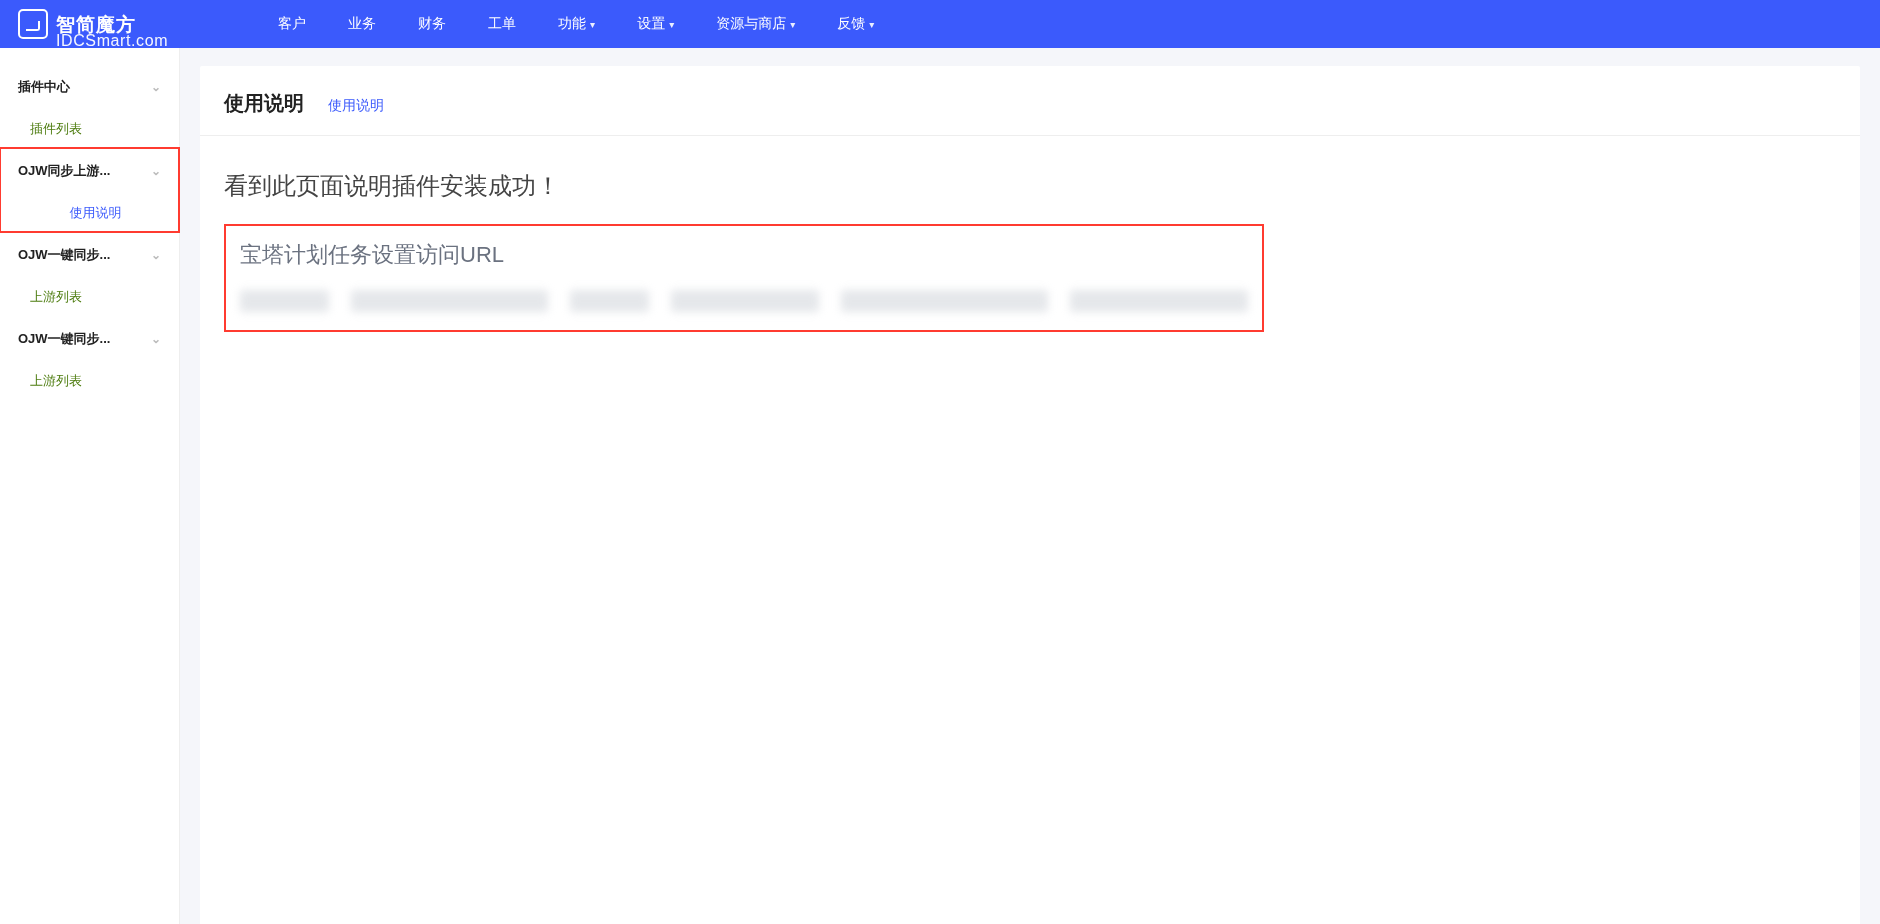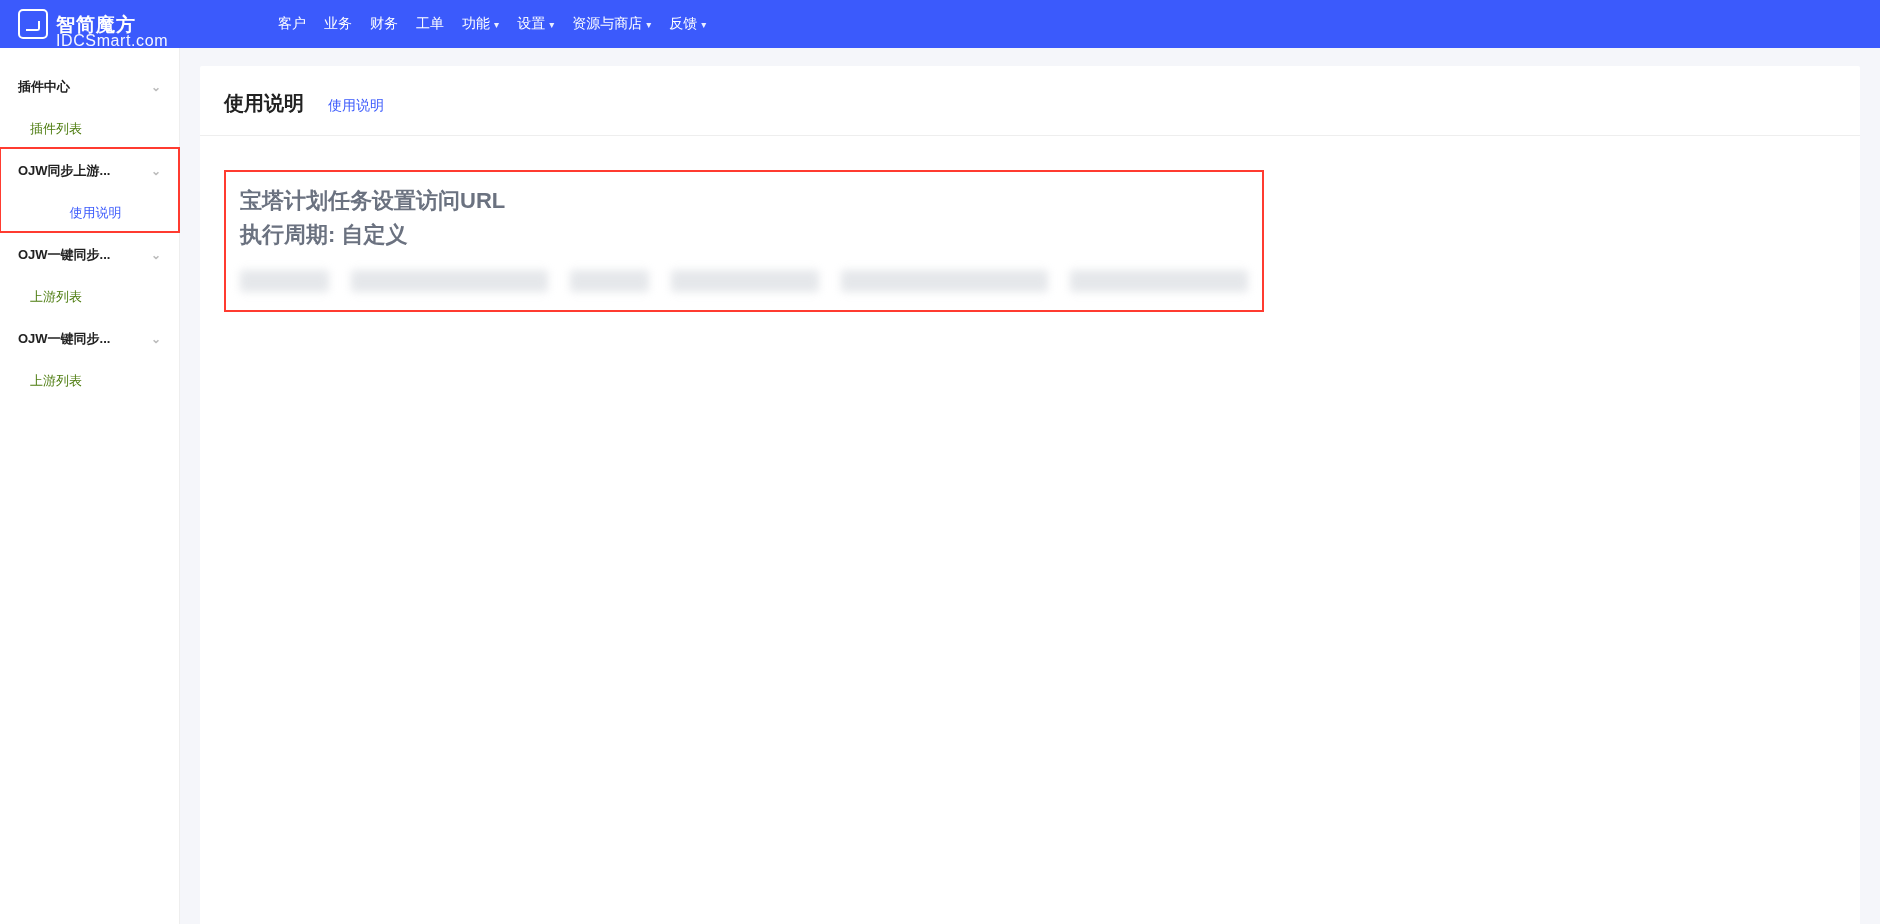--- a/index.html
+++ b/index.html
@@ -64,7 +64,7 @@
   .topnav {
     display: flex;
     align-items: center;
-    gap: 18px;
+    gap: 42px;
     font-size: 14px;
   }
   .topnav-item {

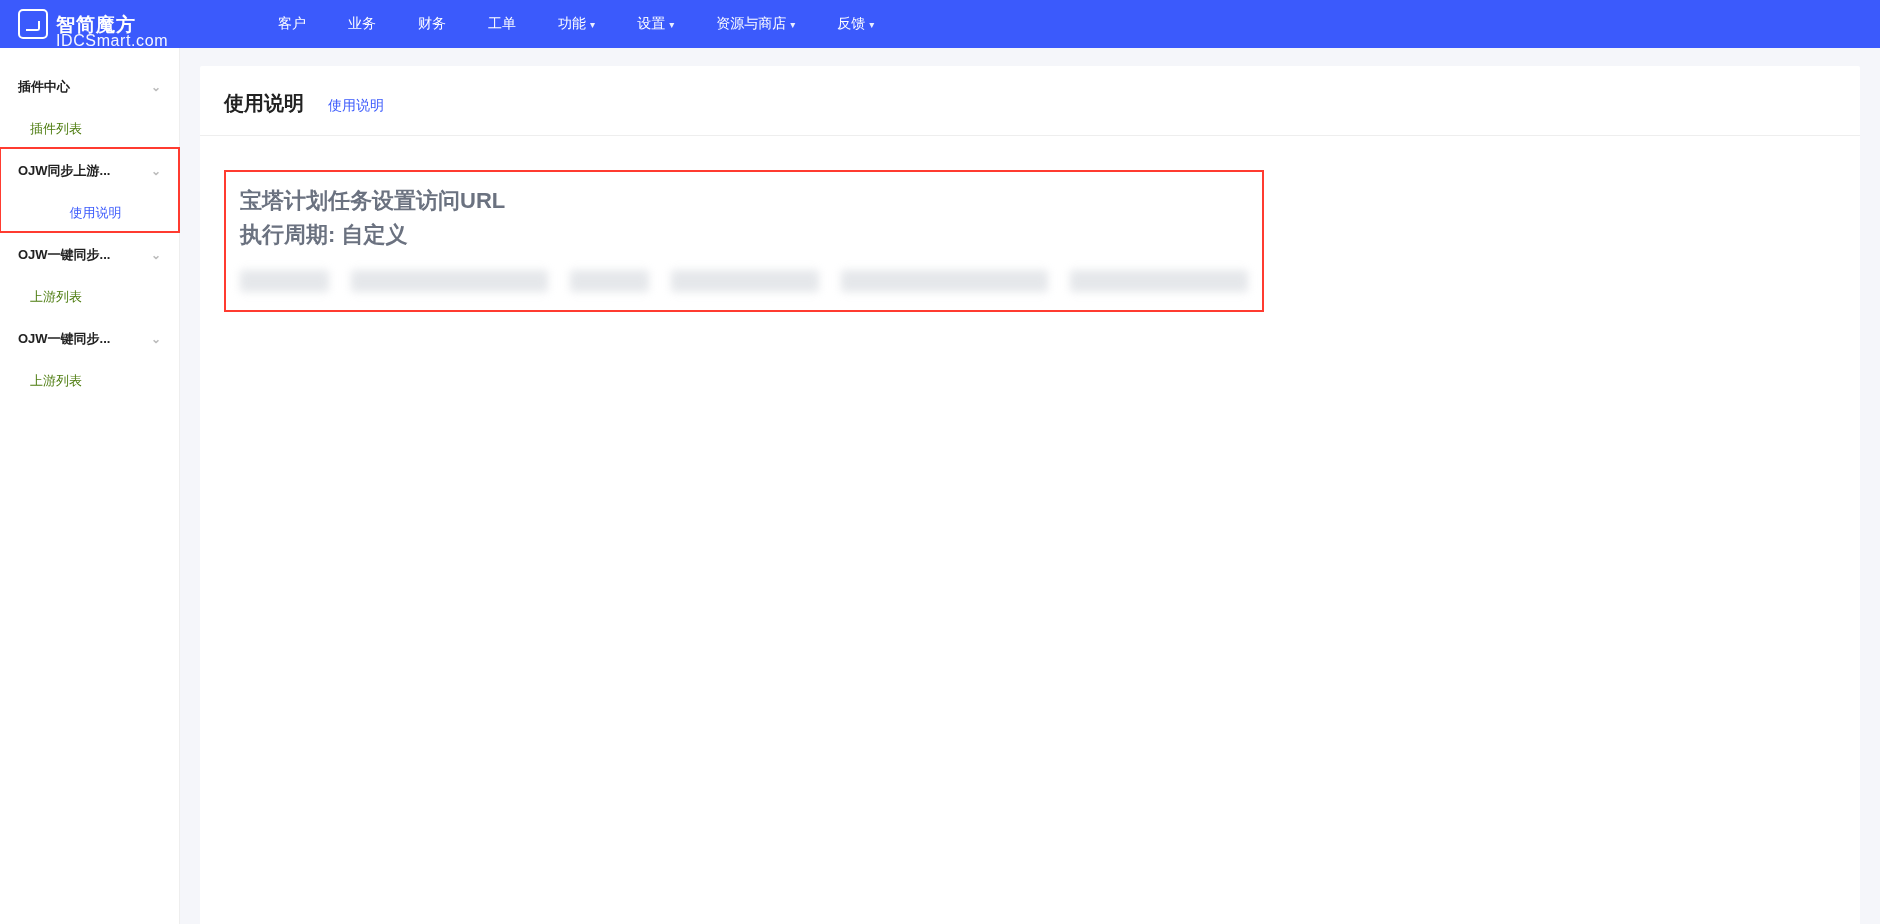--- a/index.html
+++ b/index.html
@@ -272,6 +272,7 @@
       </div>
       <div class="hr-line"></div>
 
+      <div class="success-text">看到此页面说明插件安装成功！</div>
 
       <div class="info-box">
         <div class="info-line">宝塔计划任务设置访问URL</div>

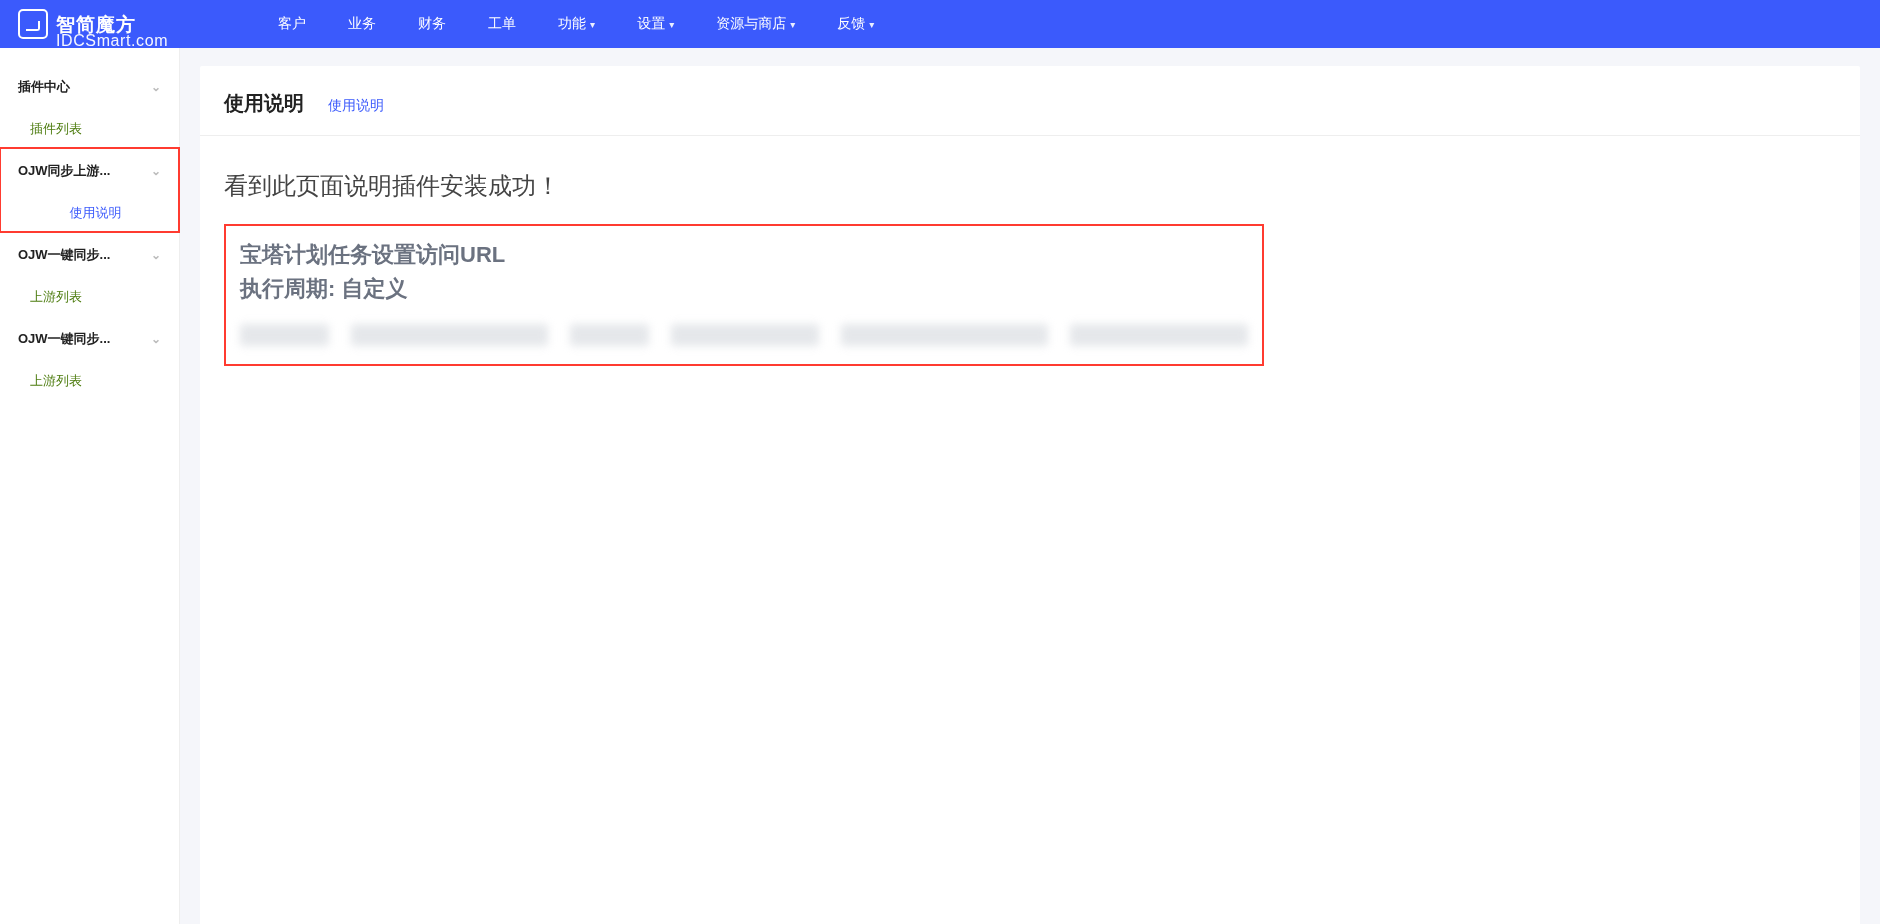--- a/index.html
+++ b/index.html
@@ -160,7 +160,6 @@
     padding: 12px 14px 58px 14px;
     width: 1040px;
     position: relative;
-    font-weight: bold;
   }
   .info-line {
     font-size: 22px;

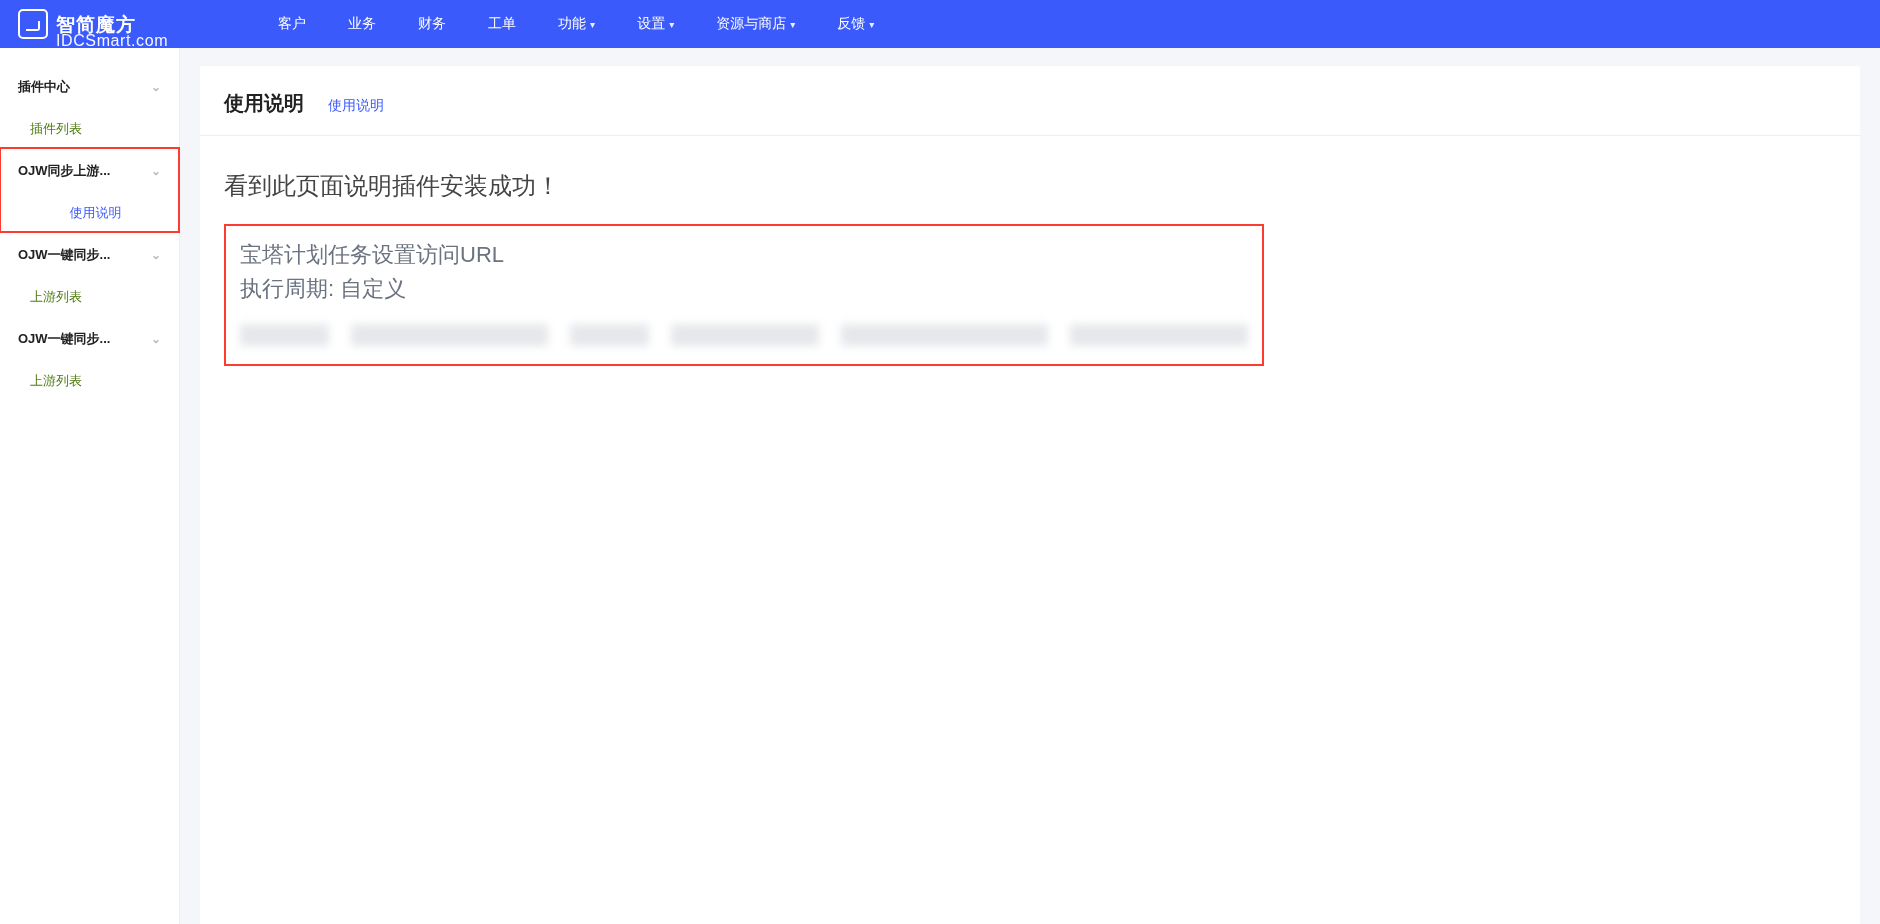--- a/index.html
+++ b/index.html
@@ -275,7 +275,6 @@
 
       <div class="info-box">
         <div class="info-line">宝塔计划任务设置访问URL</div>
-        <div class="info-line">执行周期: 自定义</div>
         <div class="blur-bar">
           <div class="blur-seg" style="width:90px"></div>
           <div class="blur-seg" style="width:200px"></div>

